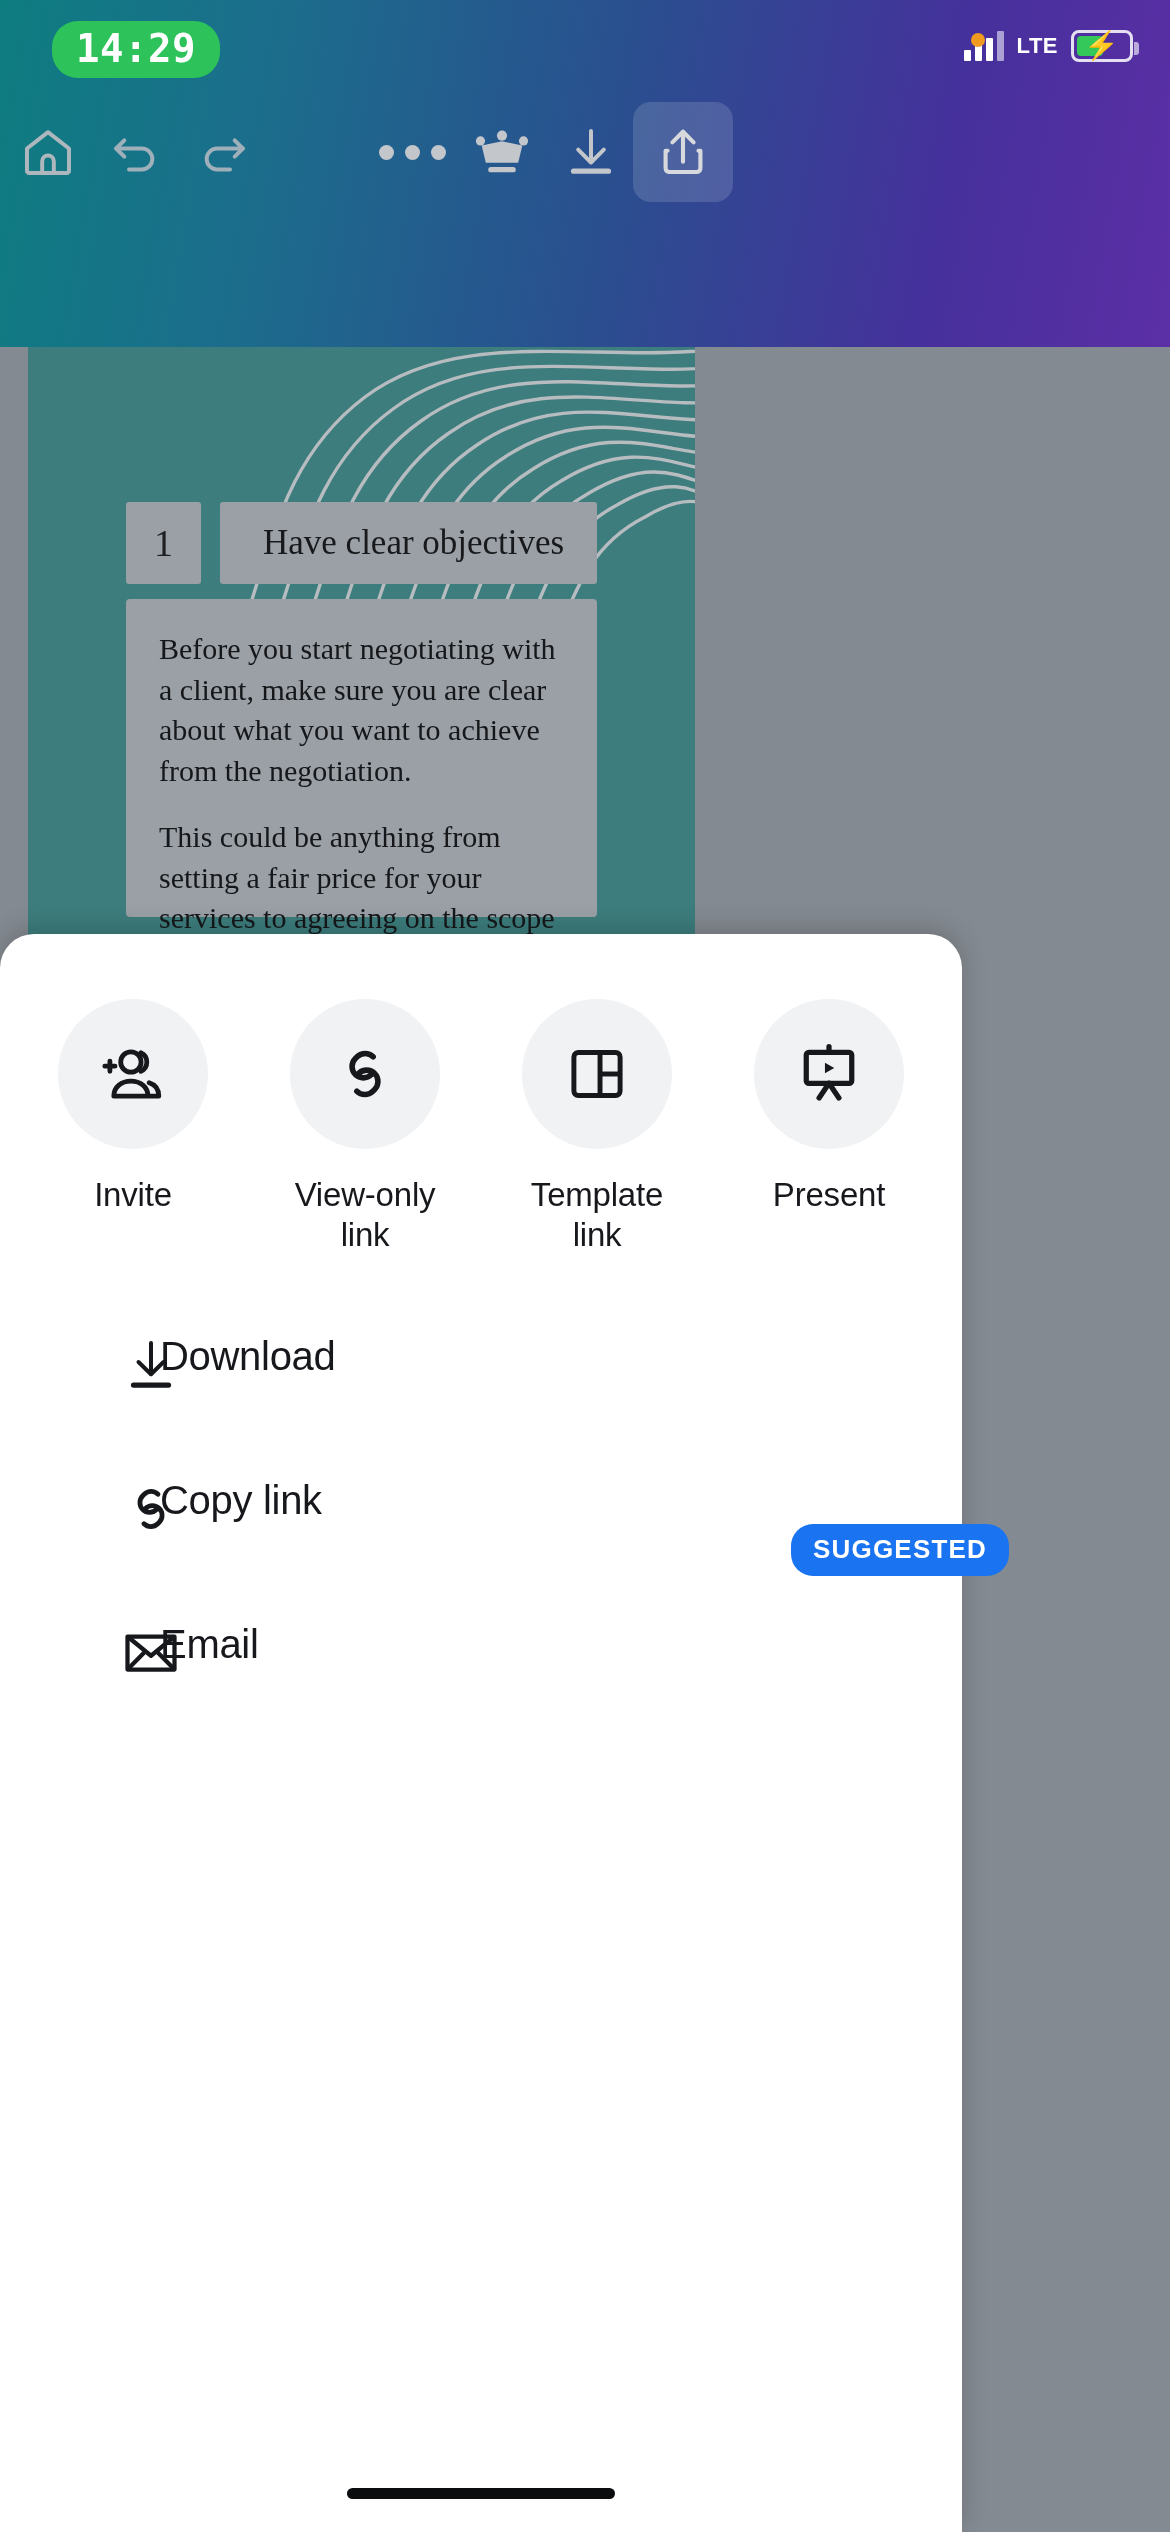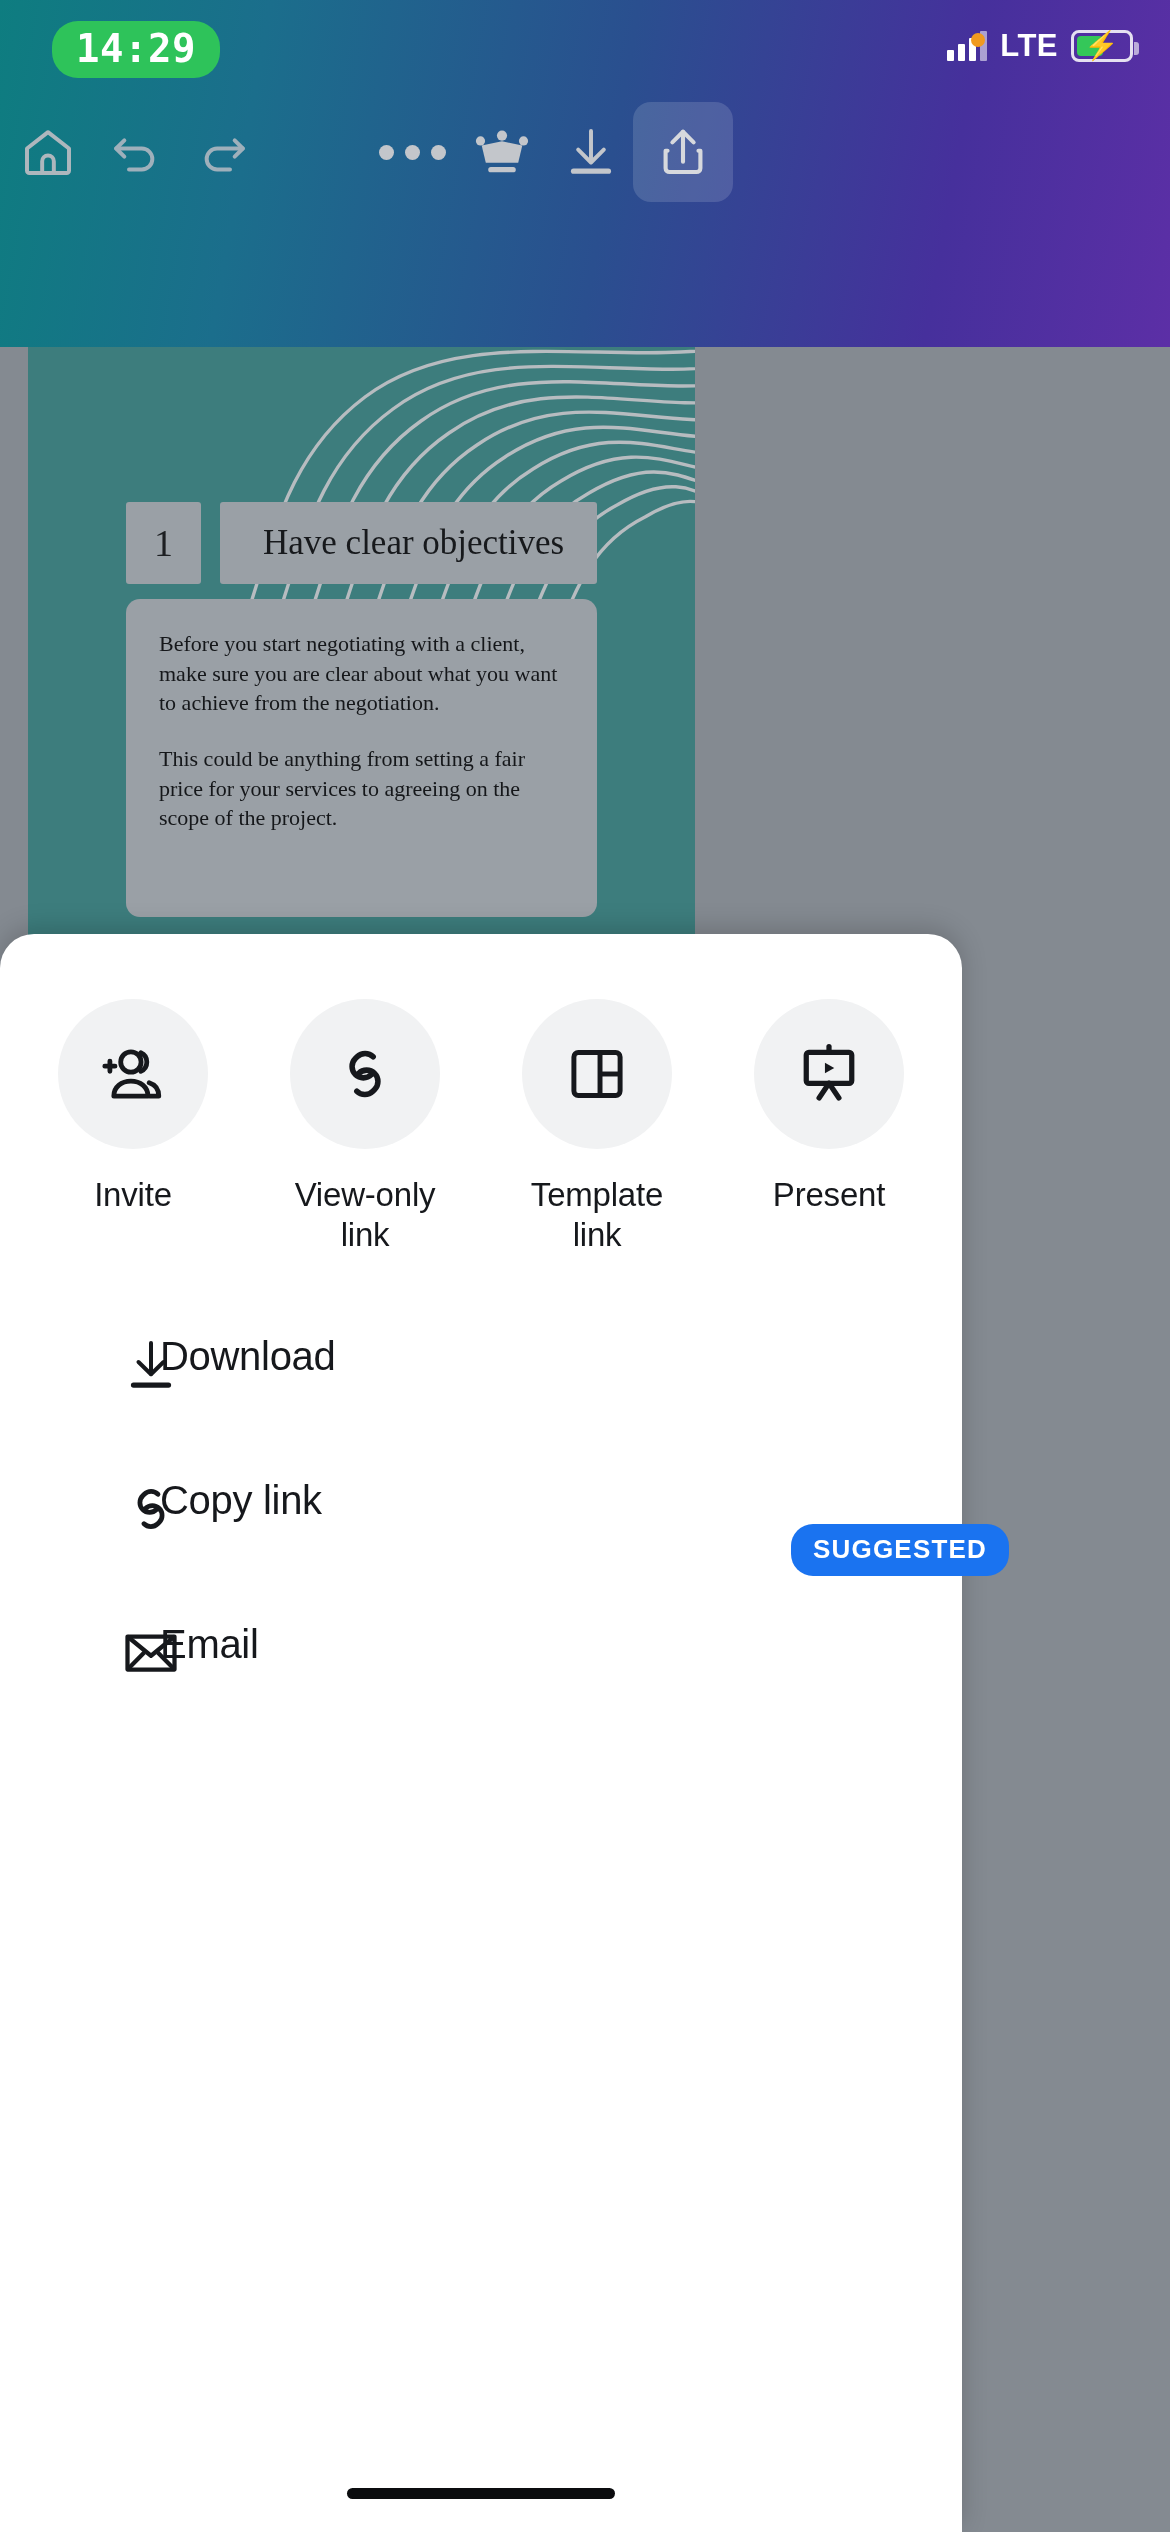--- a/index.html
+++ b/index.html
@@ -43,7 +43,7 @@
   .sig-bars i:nth-child(2){ height:17px; }
   .sig-bars i:nth-child(3){ height:23px; }
   .sig-bars i:nth-child(4){ height:30px; background:rgba(255,255,255,.55); }
-  .lte-text{ color:#ffffff; font-size:31px; font-weight:600; letter-spacing:0.5px; }
+  .lte-text{ color:#ffffff; font-size:22px; font-weight:600; letter-spacing:0.5px; }
   .battery{
     position:relative; width:62px; height:32px;
     border:3px solid rgba(255,255,255,.85); border-radius:8px;

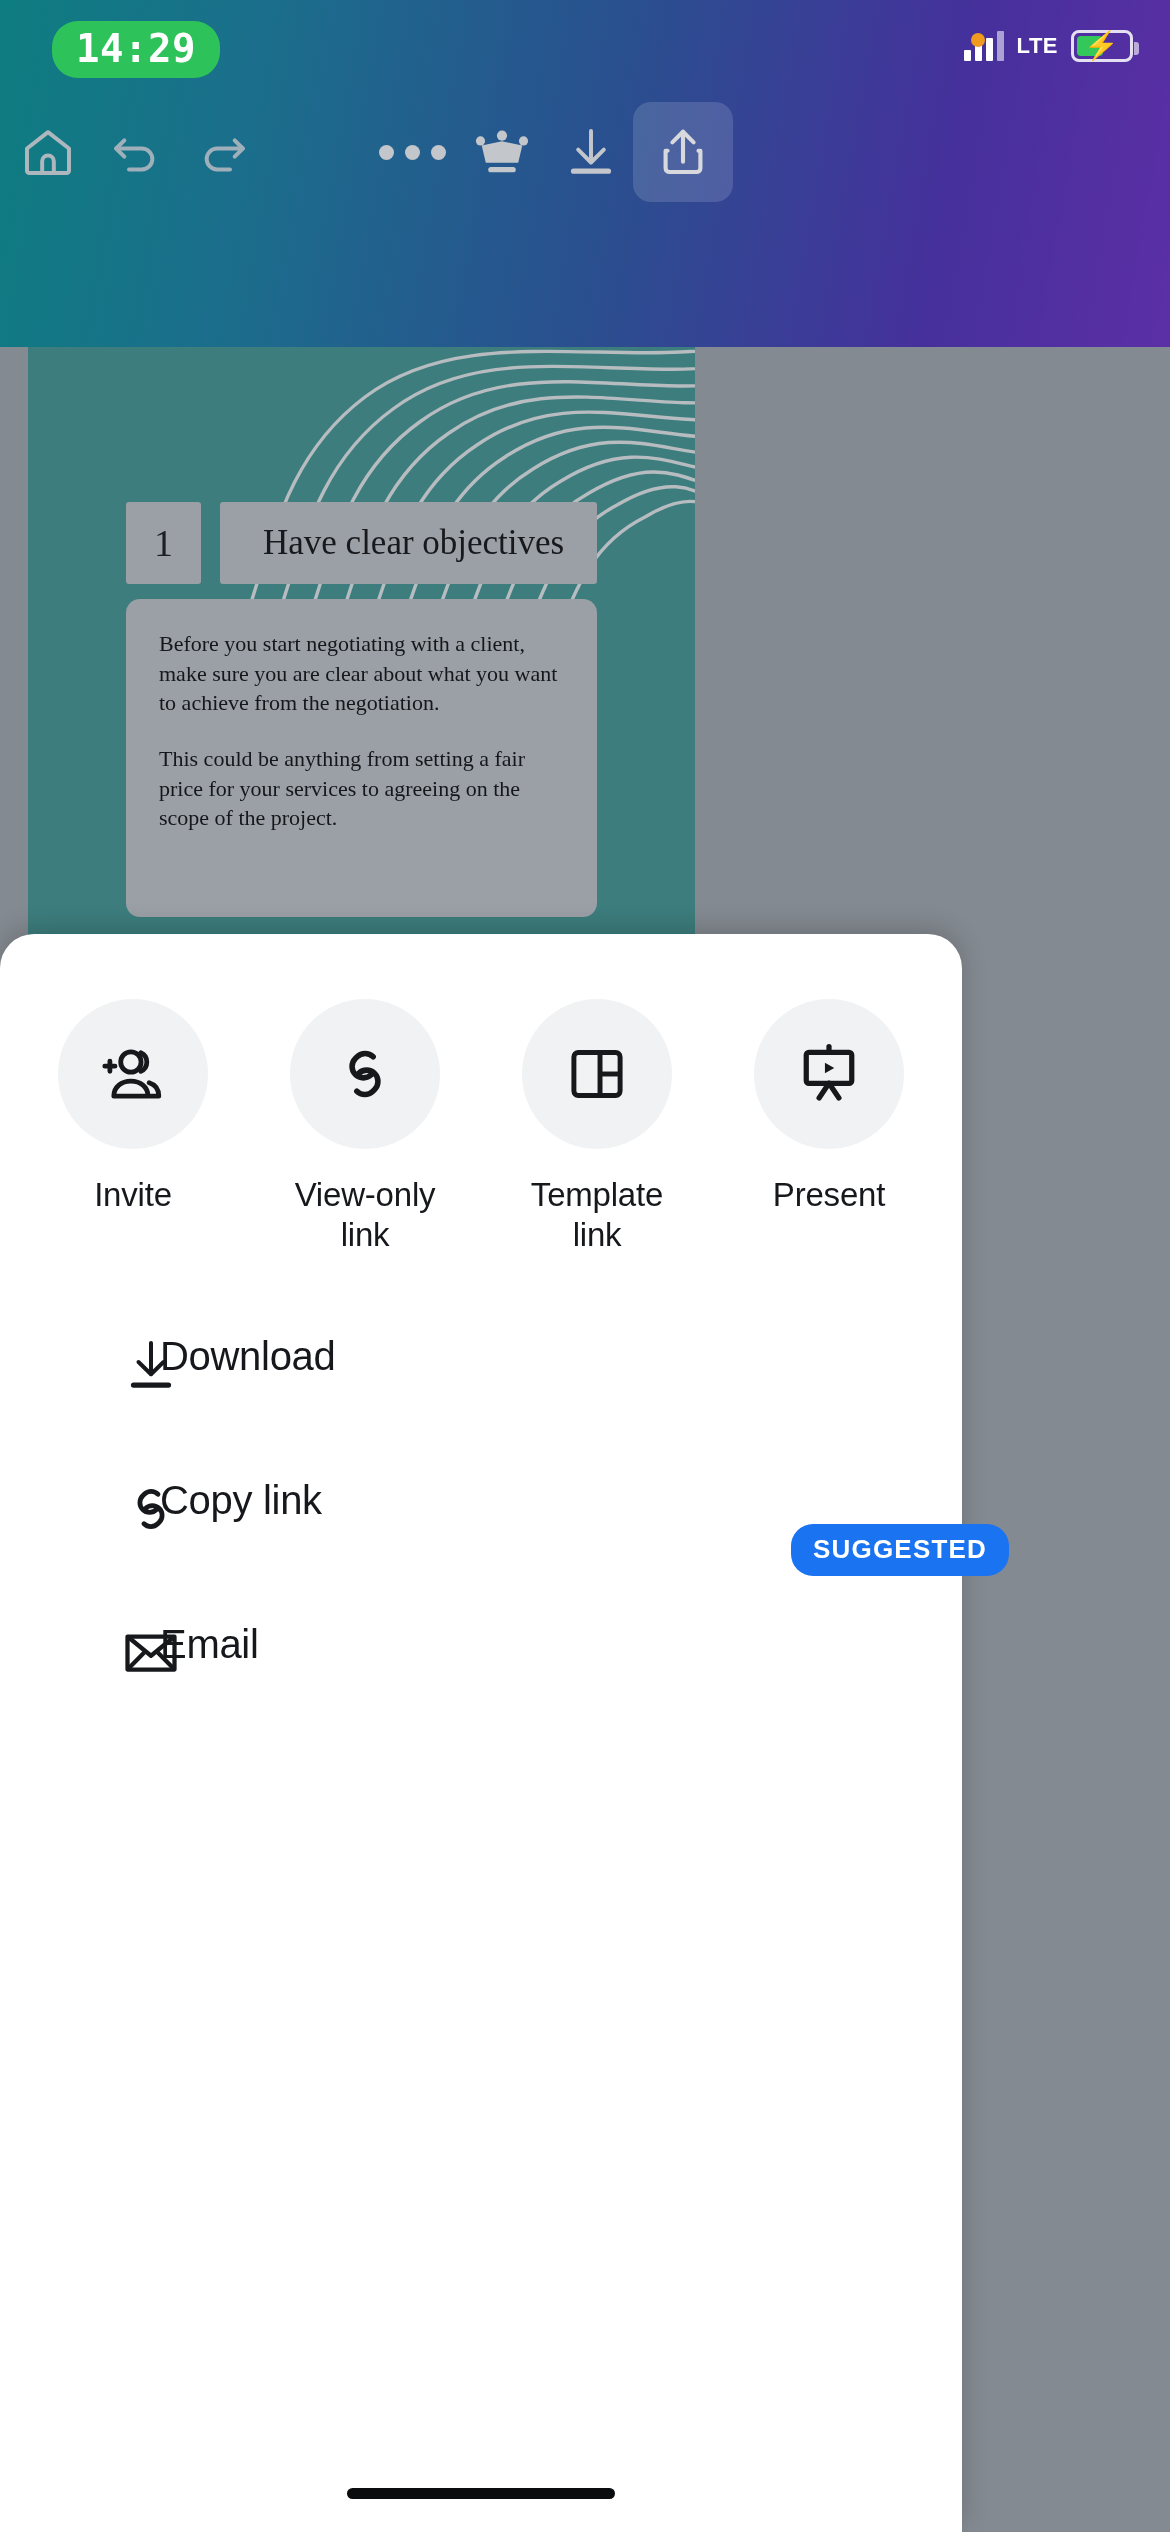--- a/index.html
+++ b/index.html
@@ -108,9 +108,9 @@
   }
   .slide-body{
     position:absolute; left:98px; top:252px; width:471px; height:318px;
-    background:#9aa0a6; border-radius:14px;
+    background:#9aa0a6; border-radius:4px;
     padding:30px 32px 0 33px;
-    font-family:"Liberation Serif", serif; font-size:22px; line-height:1.35;
+    font-family:"Liberation Serif", serif; font-size:30px; line-height:1.35;
     color:#15171a;
   }
   .slide-body p + p{ margin-top:26px; }

